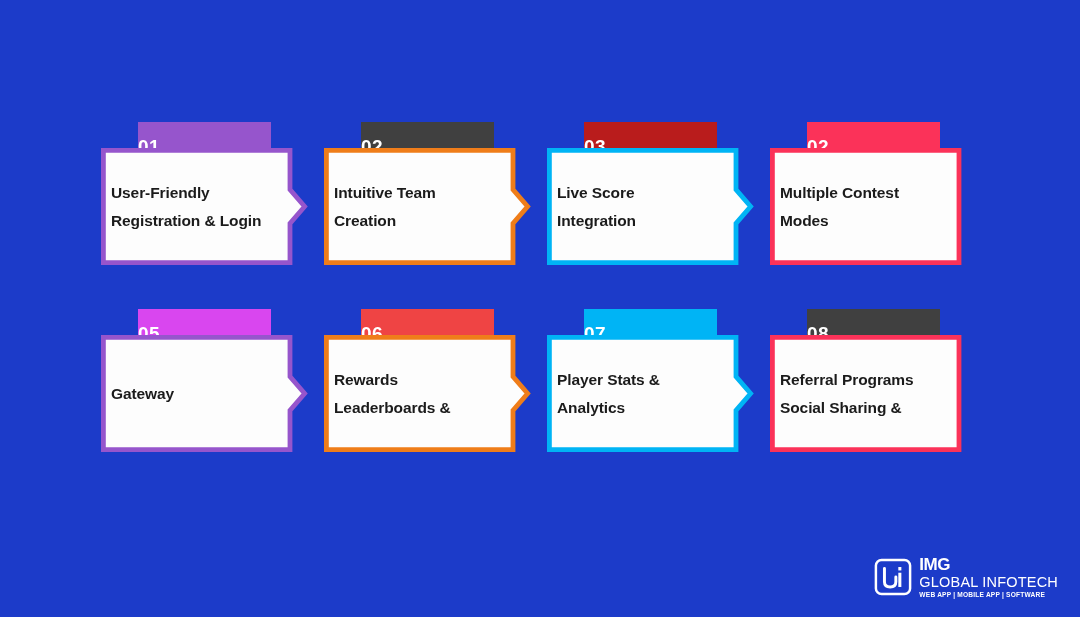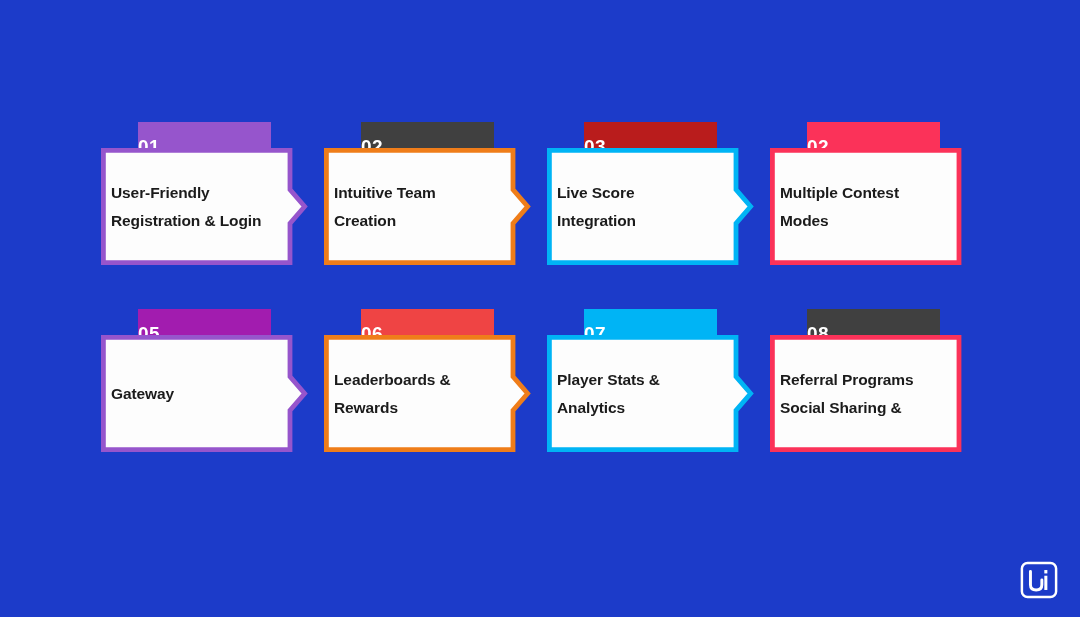--- a/index.html
+++ b/index.html
@@ -226,7 +226,7 @@
 
     <div class="row row-1">
       <div class="card card-c0">
-        <div class="tab" style="background: #a21caf;">
+        <div class="tab" style="background: #d946ef;">
           <span class="tab-num">05</span>
         </div>
         <div class="body-wrap">

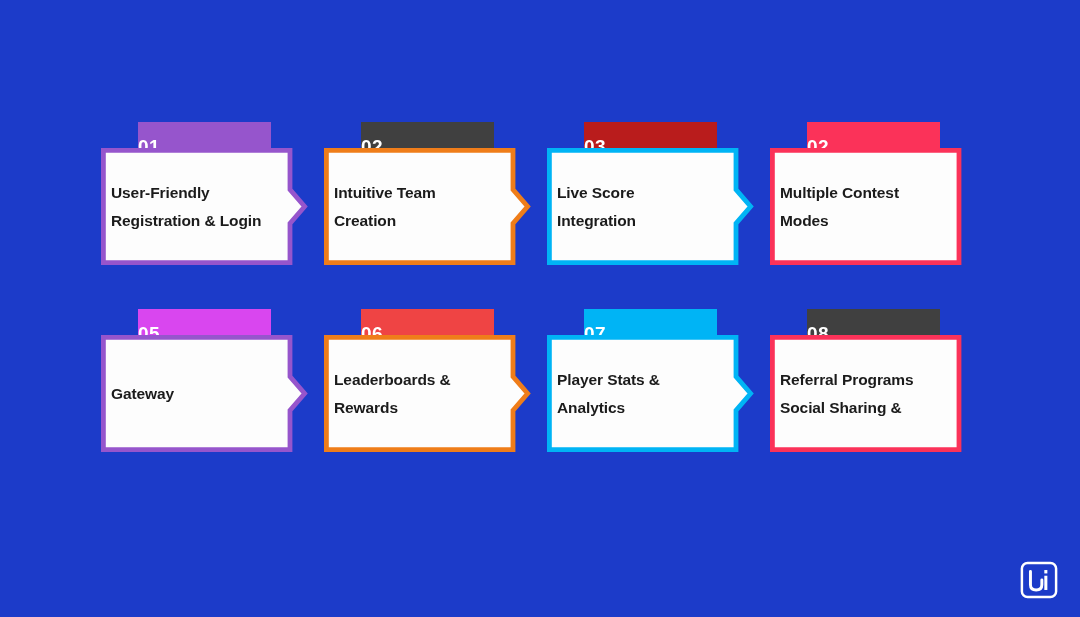--- a/index.html
+++ b/index.html
@@ -248,8 +248,8 @@
               <path d="M 2.4 2.4 L 189 2.4 L 189 41.5 L 203.6 58.5 L 189 75.5 L 189 114.6 L 2.4 114.6 Z" fill="#fdfdfd" stroke="#ef7d1a" stroke-width="4.8" stroke-linejoin="miter" vector-effect="non-scaling-stroke"></path>
             </svg>
           <div class="card-text">
+            <span>Rewards</span>
             <span>Leaderboards &amp;</span>
-            <span>Rewards</span>
           </div>
         </div>
       </div>

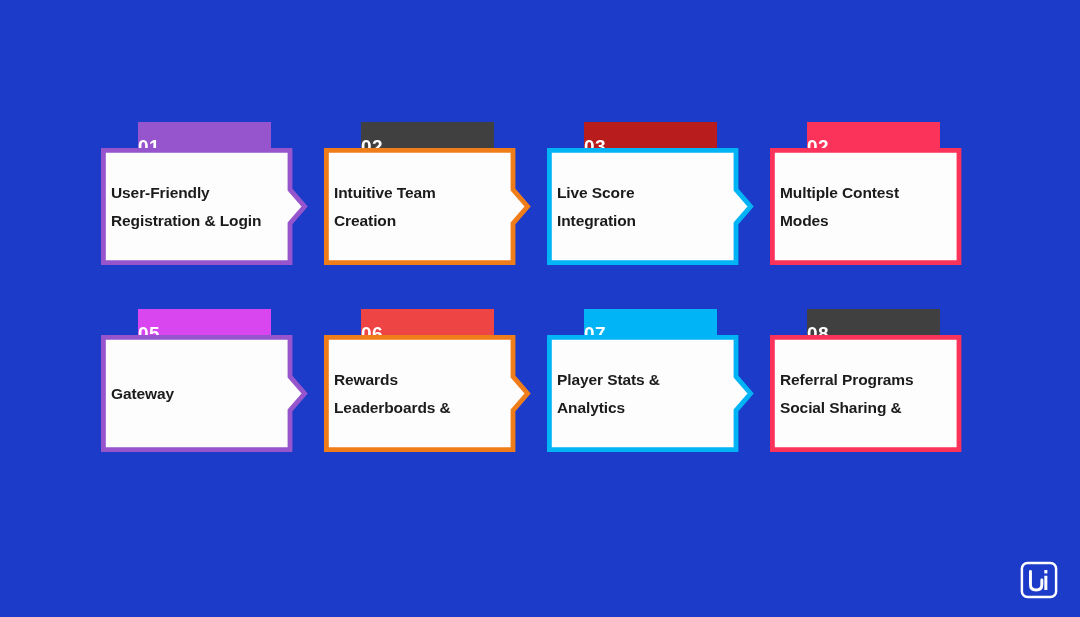--- a/index.html
+++ b/index.html
@@ -294,6 +294,11 @@
       <rect x="25.6" y="15.5" width="3.2" height="15" fill="#ffffff"></rect>
       <rect x="25.6" y="9.5" width="3.2" height="3.6" fill="#ffffff"></rect>
     </svg>
+    <div id="logo-text">
+      <div id="logo-img">IMG</div>
+      <div id="logo-global">GLOBAL INFOTECH</div>
+      <div id="logo-tagline">WEB APP | MOBILE APP | SOFTWARE</div>
+    </div>
   </div>
 
 </div>

